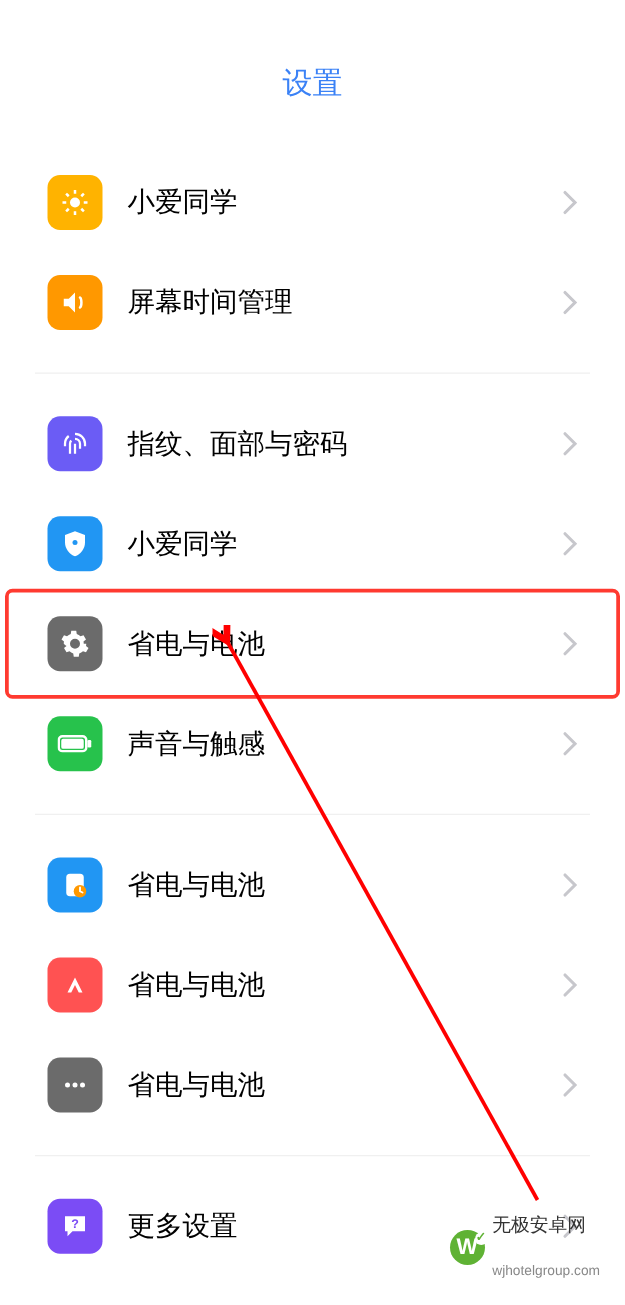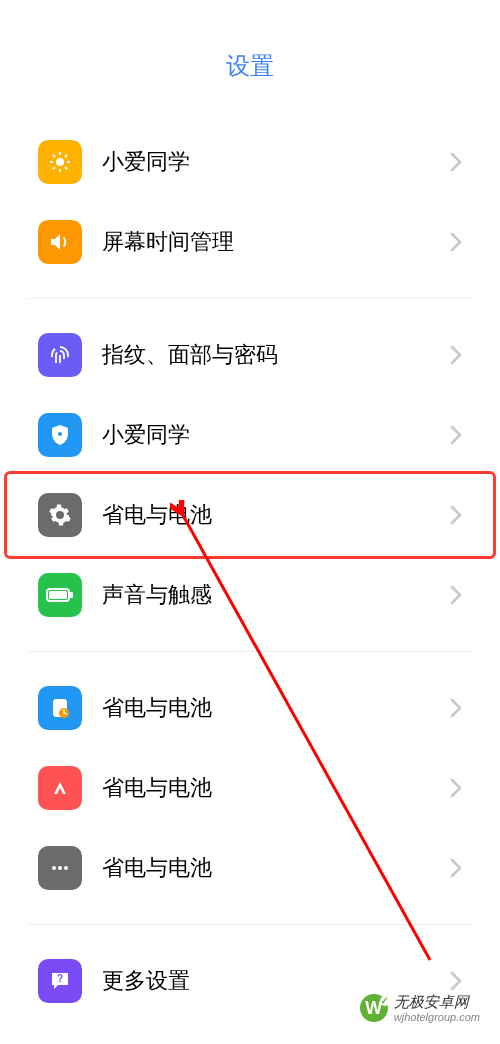--- a/index.html
+++ b/index.html
@@ -47,7 +47,7 @@
       font-family: Arial, sans-serif;
     }
     .watermark-logo::after { content: "✓"; position: absolute; font-size: 10px; top: 2px; right: -2px; color: #5fb234; background: #fff; border-radius: 50%; width: 10px; height: 10px; line-height: 10px; text-align: center; }
-    .watermark-text { display: flex; flex-direction: column; line-height: 1.2; font-style: italic; }
+    .watermark-text { display: flex; flex-direction: column; line-height: 1.2; }
     .watermark-text .t1 { font-size: 15px; font-weight: 500; }
     .watermark-text .t2 { font-size: 11px; color: #888; }
   </style>

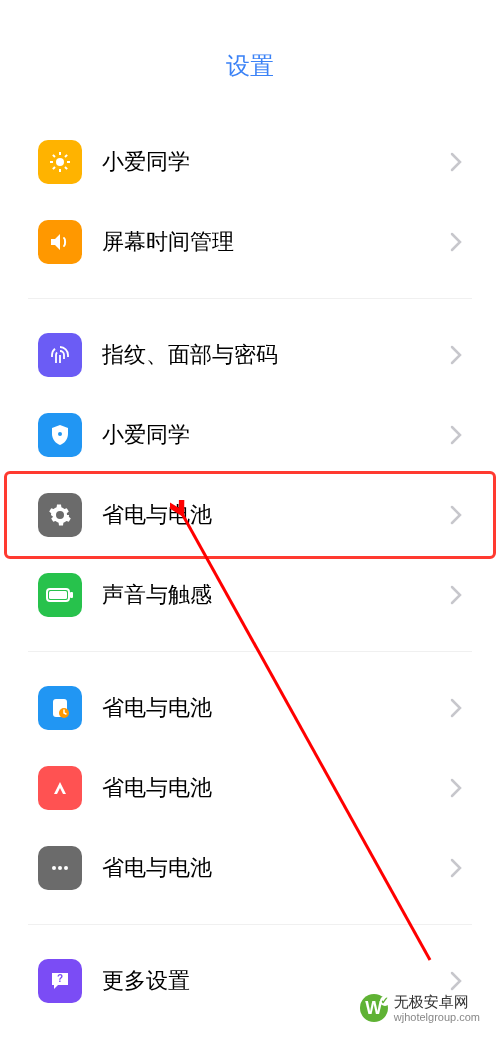--- a/index.html
+++ b/index.html
@@ -49,7 +49,7 @@
     .watermark-logo::after { content: "✓"; position: absolute; font-size: 10px; top: 2px; right: -2px; color: #5fb234; background: #fff; border-radius: 50%; width: 10px; height: 10px; line-height: 10px; text-align: center; }
     .watermark-text { display: flex; flex-direction: column; line-height: 1.2; }
     .watermark-text .t1 { font-size: 15px; font-weight: 500; }
-    .watermark-text .t2 { font-size: 11px; color: #888; }
+    .watermark-text .t2 { font-size: 11px; color: #888; margin-top: 21px; }
   </style>
 </head>
 <body>

